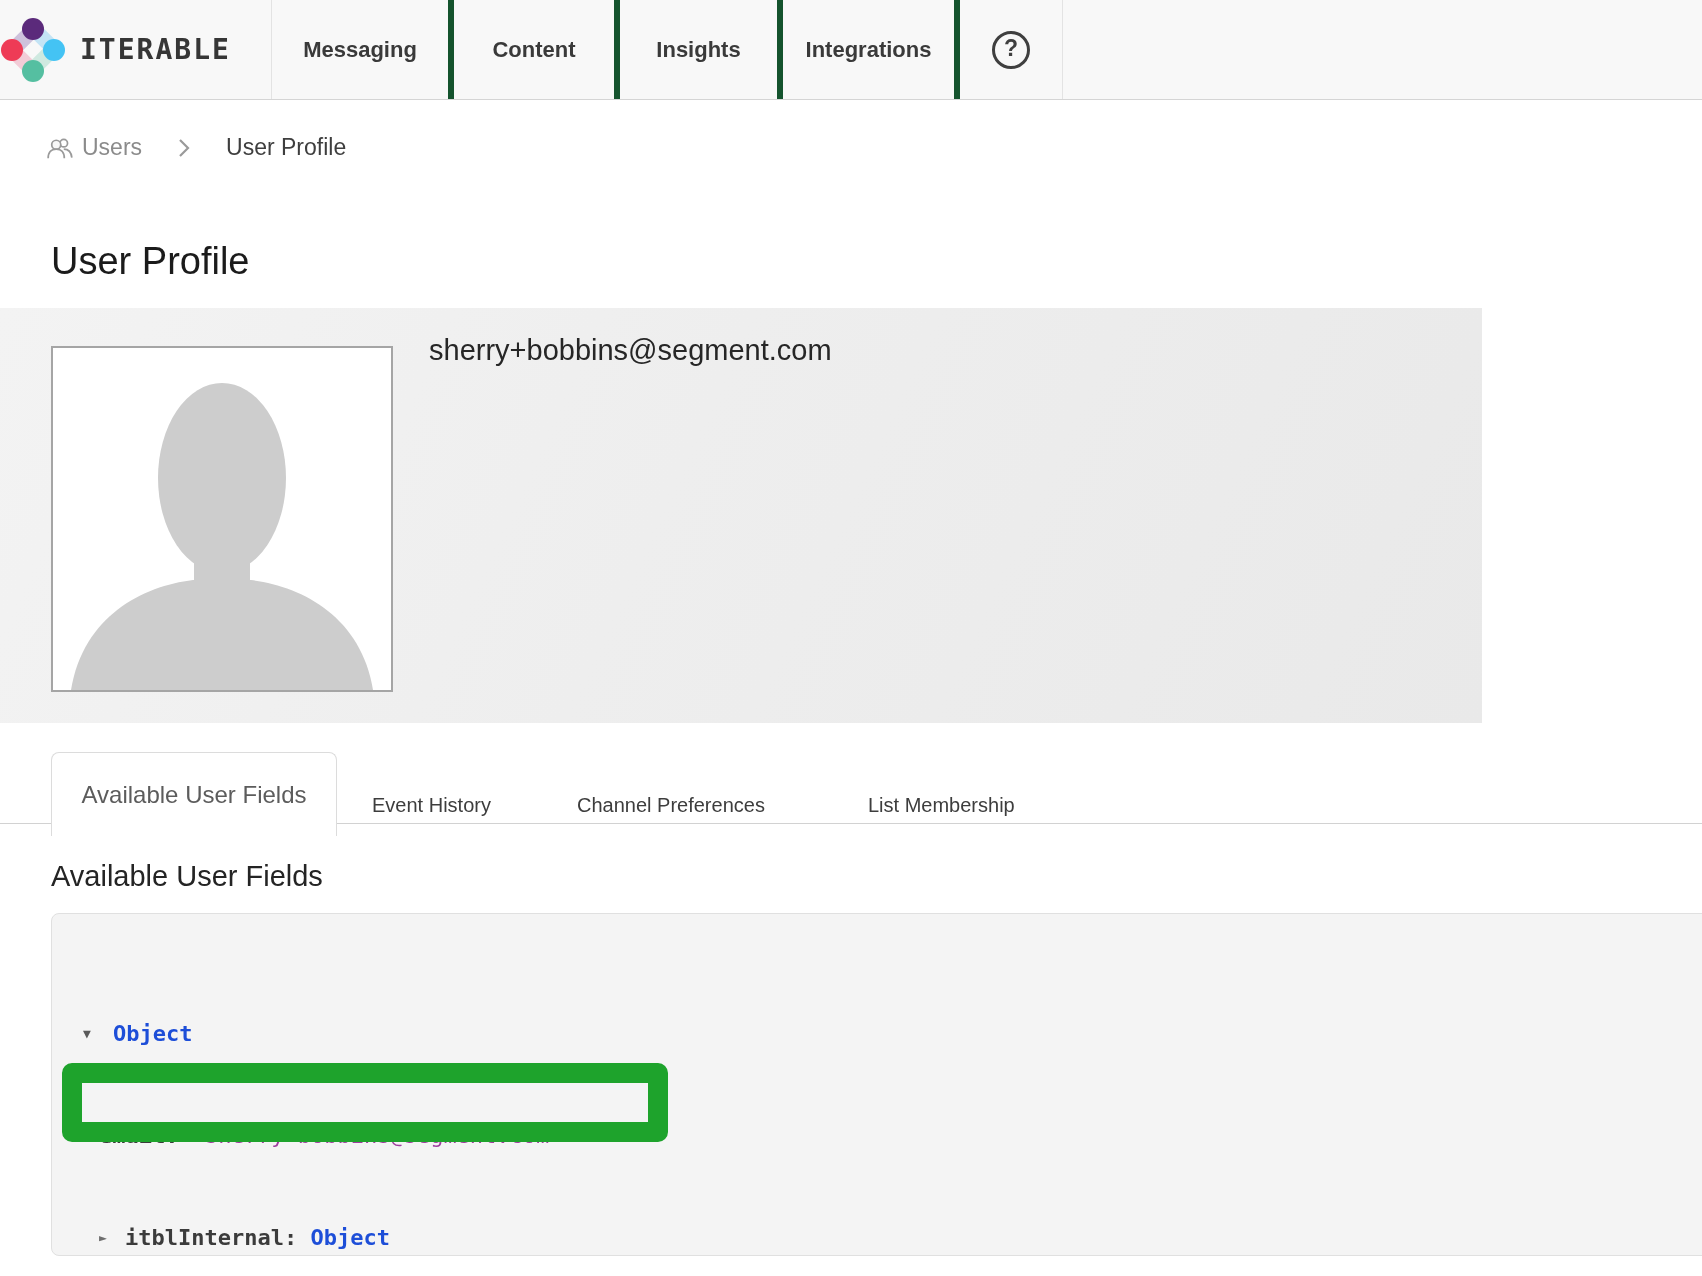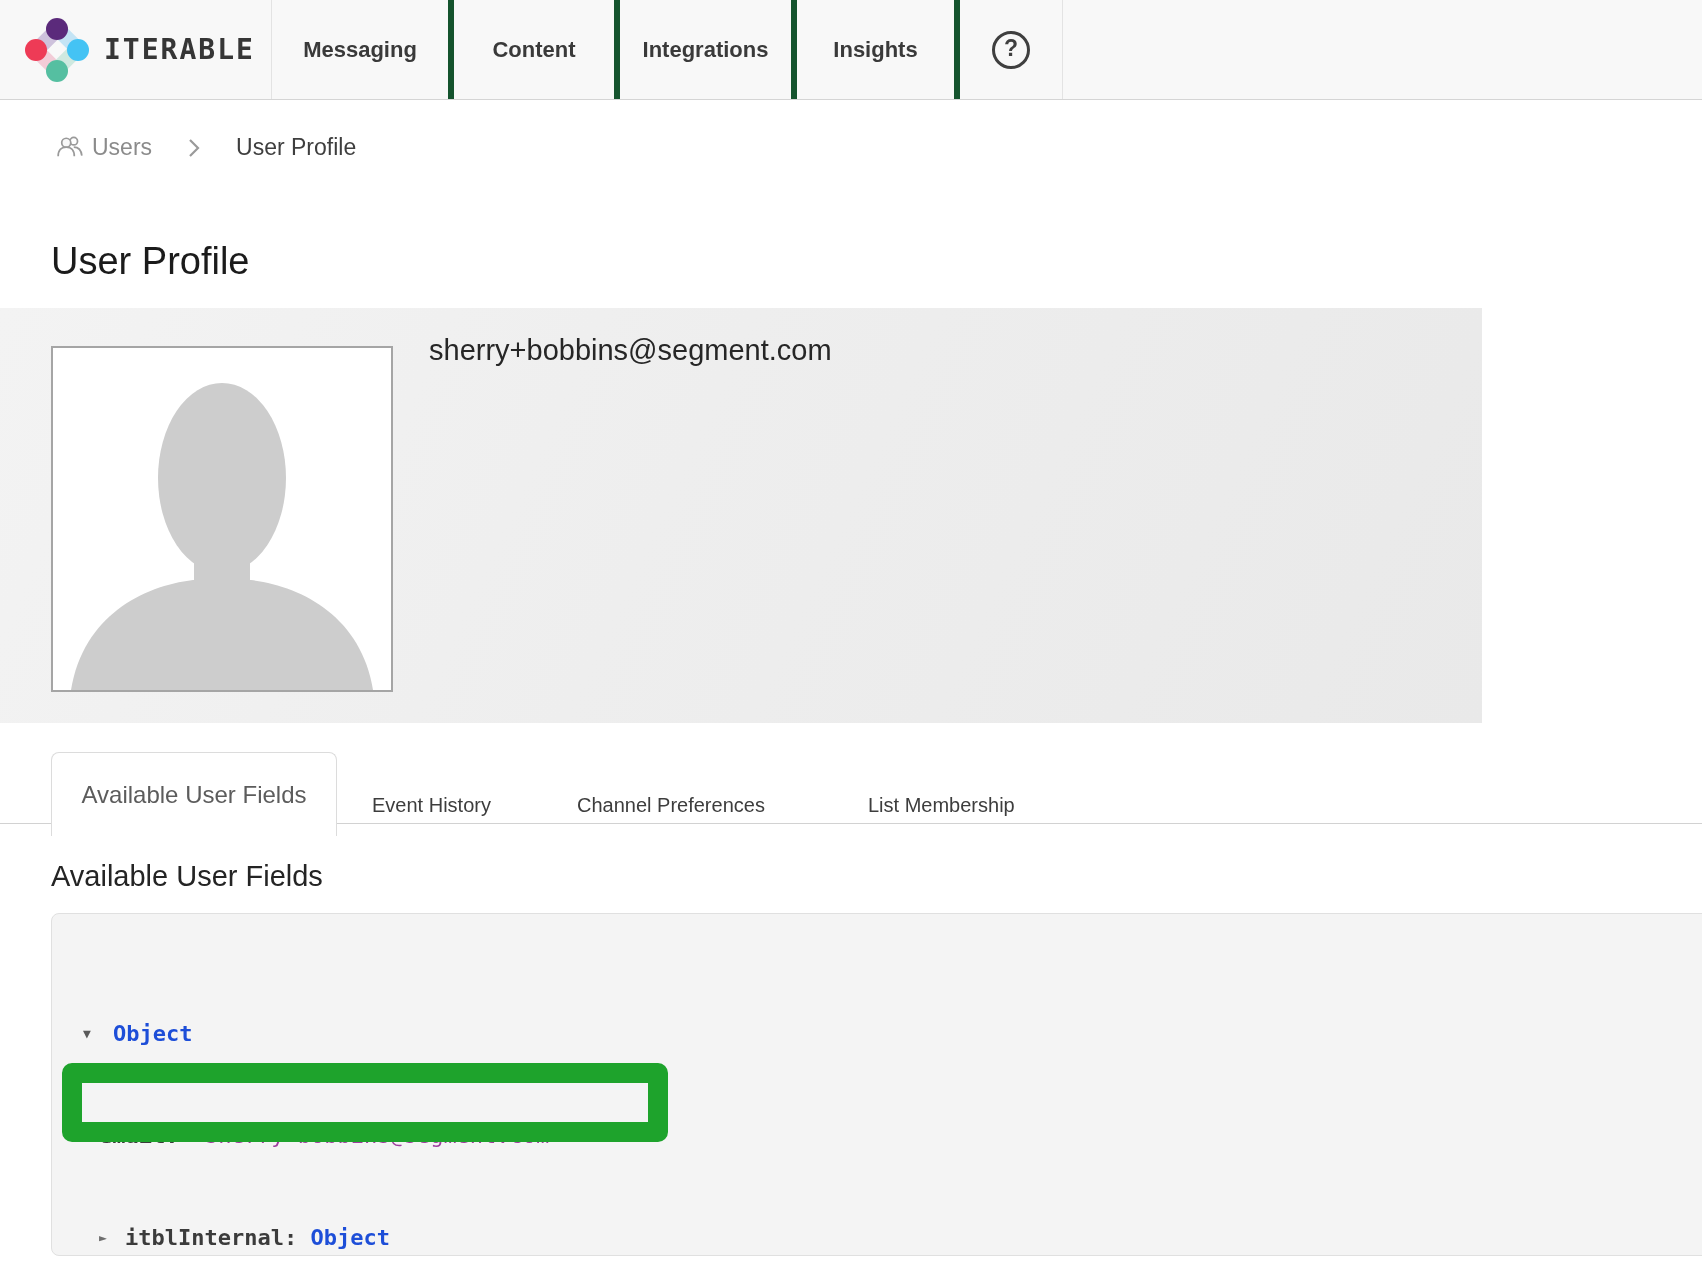--- a/index.html
+++ b/index.html
@@ -19,7 +19,7 @@
   }
   .nav-logo {
     width:272px; border-right:1px solid #e3e3e3;
-    display:flex; align-items:center; padding-left:24px; gap:14px;
+    display:flex; align-items:center; gap:14px;
     cursor:pointer;
   }
   .logotype {

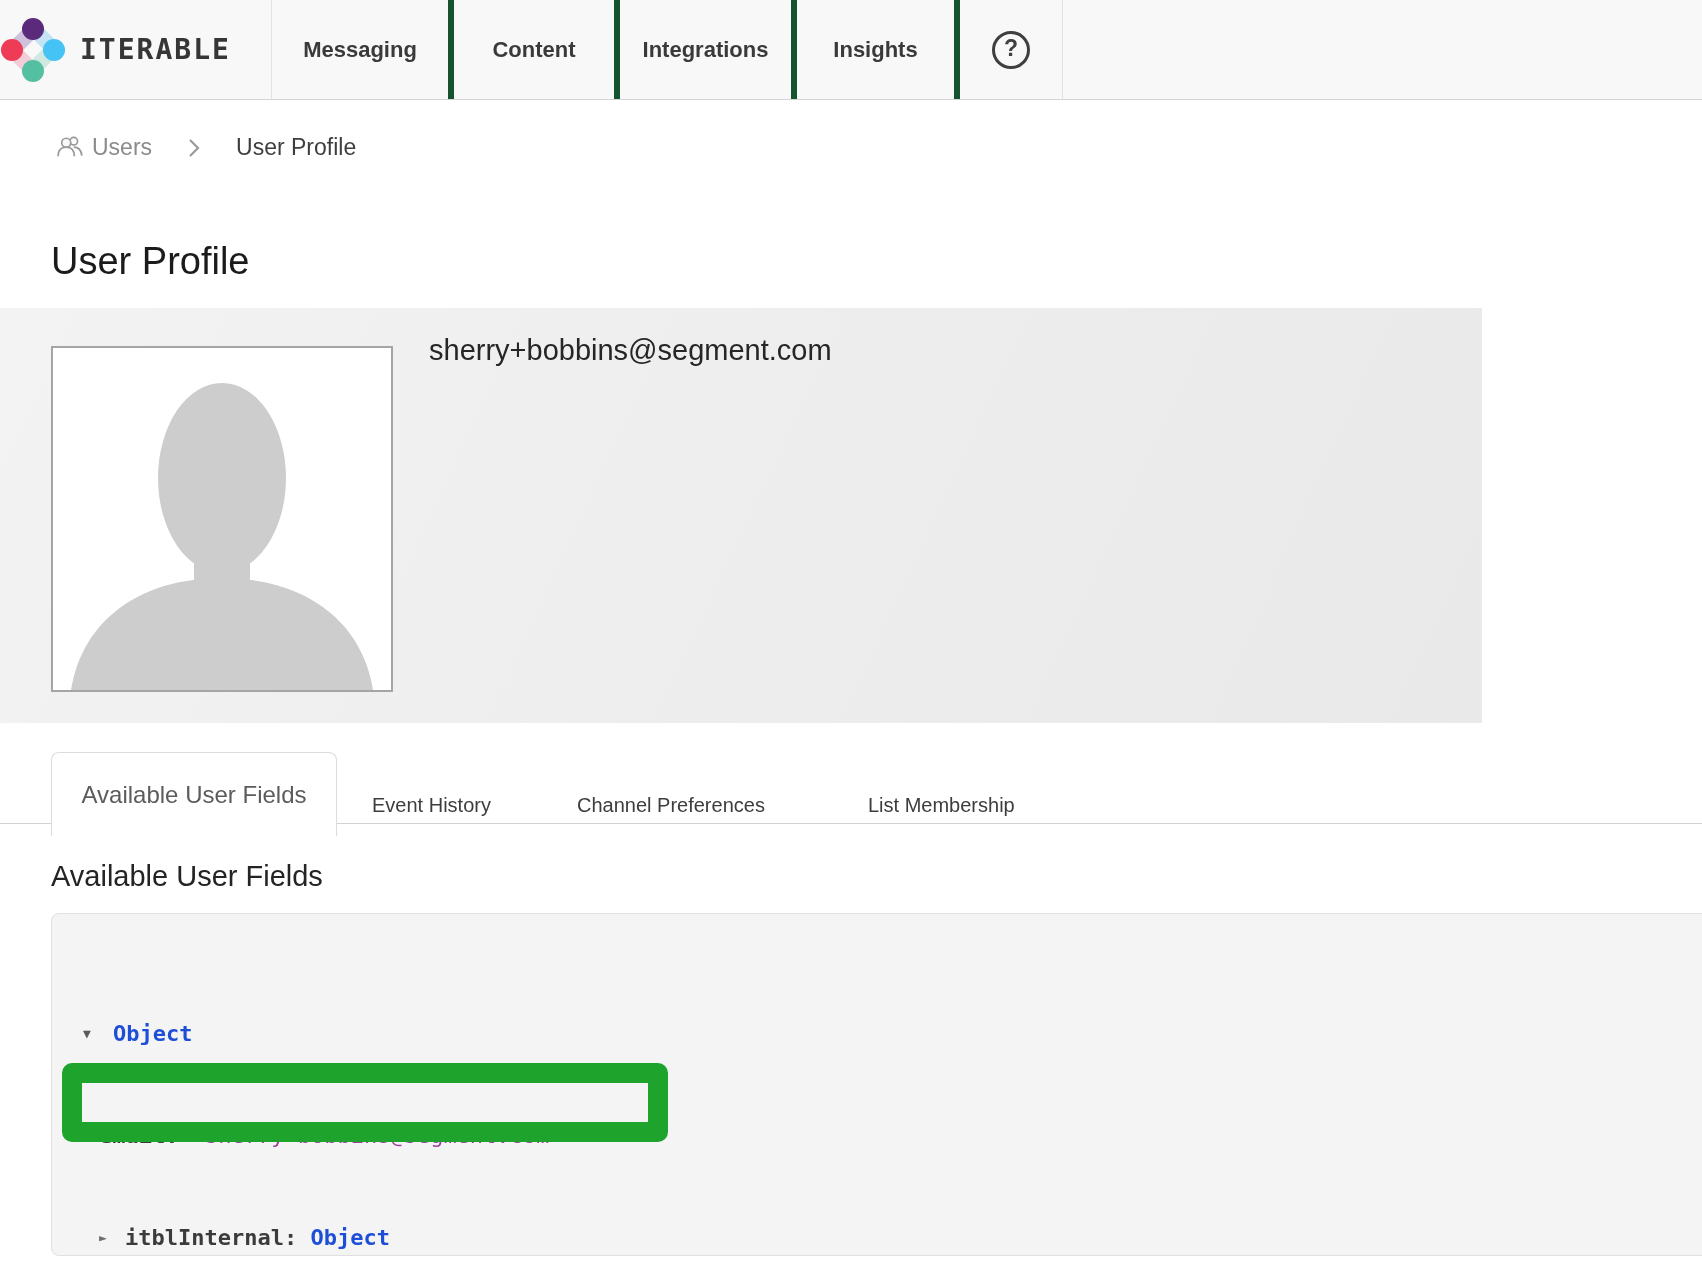--- a/index.html
+++ b/index.html
@@ -139,8 +139,8 @@
   </div>
   <div class="nav-item w-messaging">Messaging</div>
   <div class="nav-item w-audience">Content</div>
+  <div class="nav-item w-insights">Insights</div>
   <div class="nav-item w-integrations">Integrations</div>
-  <div class="nav-item w-insights">Insights</div>
   <div class="nav-help">
     <div class="help-circle">?</div>
   </div>

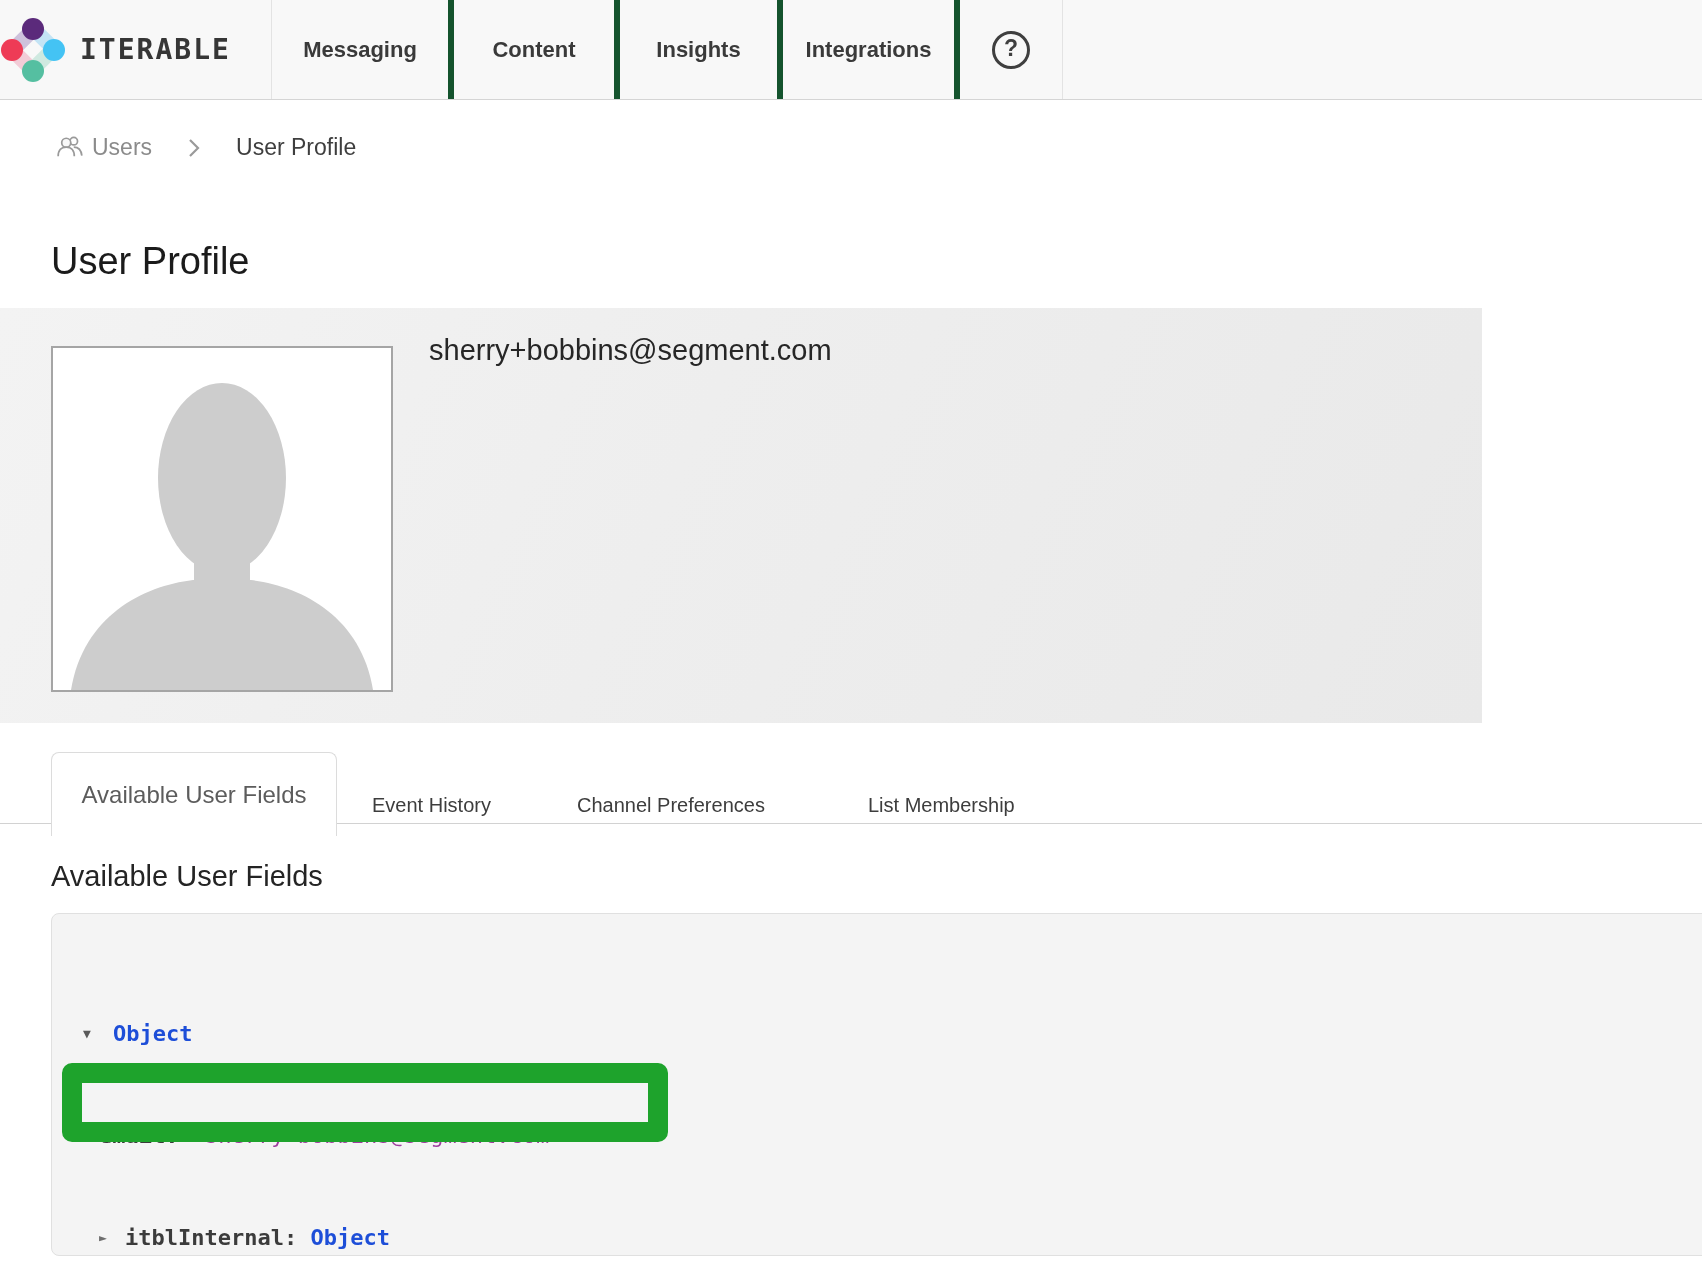--- a/index.html
+++ b/index.html
@@ -47,8 +47,8 @@
   }
   
   .breadcrumb {
-    position:absolute; top:134px; left:56px;
-    display:flex; font-size:23px;
+    position:absolute; top:134px; left:46px;
+    display:flex; align-items:center; font-size:23px;
   }
   .crumb-root { color:#8b8b8b; margin-left:8px; cursor:pointer; }
   .crumb-sep  { margin:0 36px; display:flex; align-items:center; }

